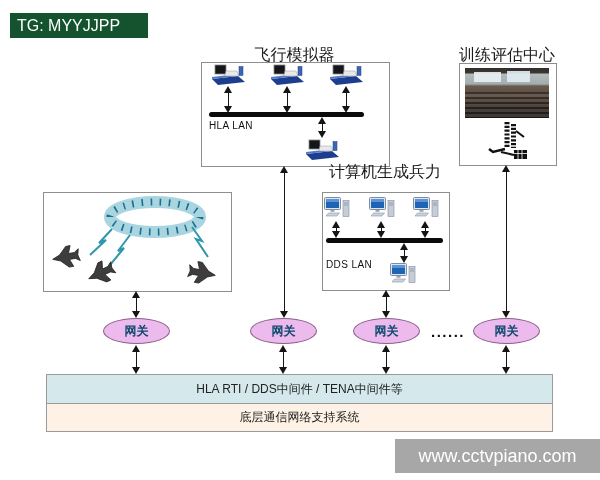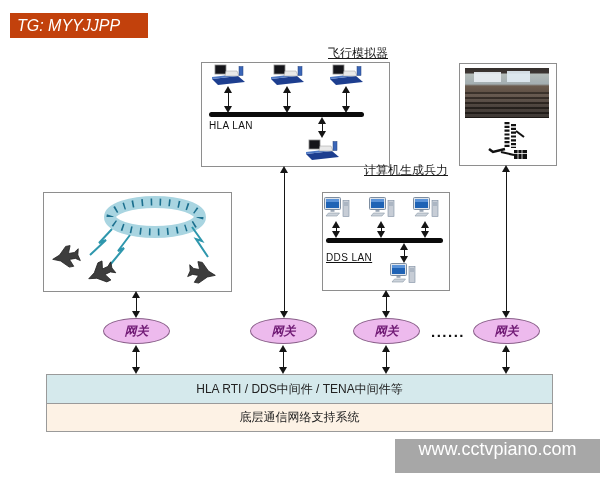--- a/index.html
+++ b/index.html
@@ -26,8 +26,8 @@
   .mw{top:374px;height:30px;background:#d5e9ec;}
   .nw{top:404px;height:28px;background:#fdf2e5;border-top:none;}
   
-  .tg{position:absolute;left:10px;top:13px;width:138px;height:25px;background:#c2410c;color:#fff;
-      font-size:16px;display:flex;align-items:center;padding-left:7px;box-sizing:border-box;font-style:italic;}
+  .tg{position:absolute;left:10px;top:13px;width:138px;height:25px;background:#14532d;color:#fff;
+      font-size:16px;display:flex;align-items:center;padding-left:7px;box-sizing:border-box;}
   .wm{position:absolute;left:395px;top:439px;width:205px;height:34px;background:#a7a7a7;color:#fff;
       display:flex;align-items:flex-start;justify-content:center;font-size:18px;}
   

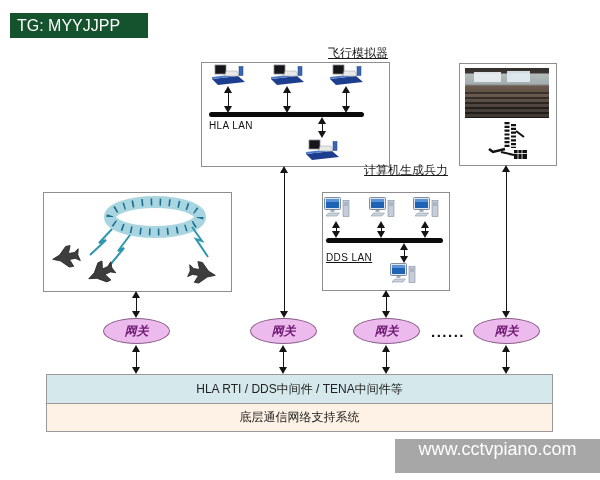--- a/index.html
+++ b/index.html
@@ -7,7 +7,7 @@
           font-family:"Liberation Sans","DejaVu Sans",sans-serif;color:#1a1a1a;}
   
   .gbox{position:absolute;background:#fff;border:1px solid #8e8e8e;}
-  .gtitle{position:absolute;font-size:12px;color:#1a1a1a;text-align:right;white-space:nowrap;text-decoration:underline;}
+  .gtitle{position:absolute;font-size:16px;color:#1a1a1a;text-align:center;white-space:nowrap;}
   .bus{position:absolute;height:5px;background:#0b0b0b;border-radius:2.5px;}
   .lan{position:absolute;font-size:10px;color:#111;letter-spacing:.4px;}
   

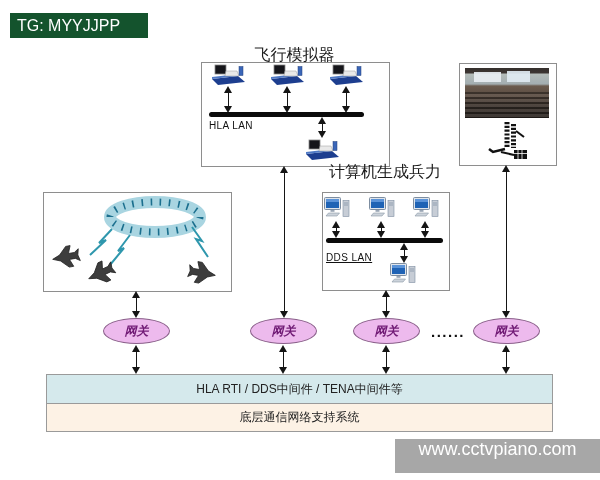--- a/index.html
+++ b/index.html
@@ -108,6 +108,7 @@
       <use href="#sim-station"></use>
     </svg>
 
+  <div class="gtitle" style="left:459px;top:45px;width:96px;">训练评估中心</div>
   <div class="gbox" style="left:459px;top:63px;width:96px;height:101px;"></div>
   <div class="photo">
     <div class="scr1"></div>

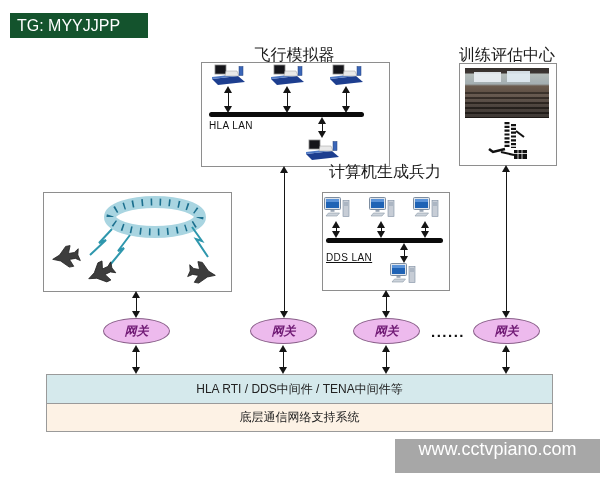--- a/index.html
+++ b/index.html
@@ -172,7 +172,7 @@
       <i class="hd"></i>
     </div>
   <div class="bus" style="left:326px;top:238px;width:117px;"></div>
-  <div class="lan" style="left:326px;top:252px;text-decoration:underline;">DDS LAN</div>
+  <div class="lan" style="left:326px;top:259px;">DDS LAN</div>
   <div class="arr" style="left:400px;top:243px;height:20px;">
       <i class="hu"></i>
       <i class="ln"></i>

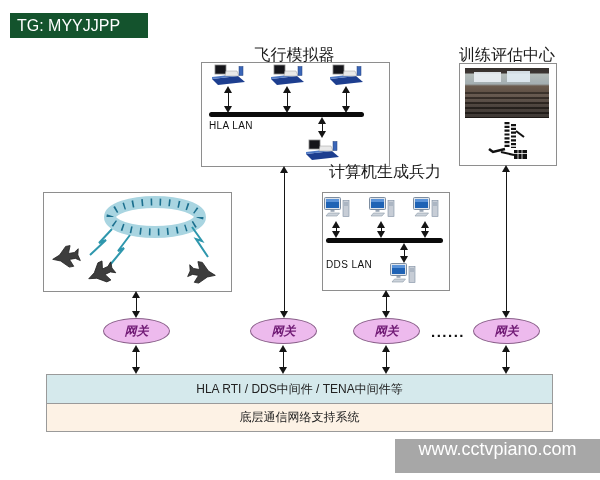--- a/index.html
+++ b/index.html
@@ -18,7 +18,7 @@
   .arr i{display:block;}
   
   .gw{position:absolute;width:67px;height:26px;border-radius:50%;background:#edbaed;border:1px solid #8a5f8a;
-      display:flex;align-items:center;justify-content:center;font-size:12px;font-weight:700;color:#701a75;box-sizing:border-box;font-style:italic;}
+      display:flex;align-items:center;justify-content:center;font-size:12px;font-weight:700;color:#0c4a6e;box-sizing:border-box;}
   .dots{position:absolute;font-size:15px;font-weight:800;letter-spacing:1.5px;color:#111;}
   
   .layerbar{position:absolute;left:46px;width:507px;border:1px solid #9a9a9a;box-sizing:border-box;

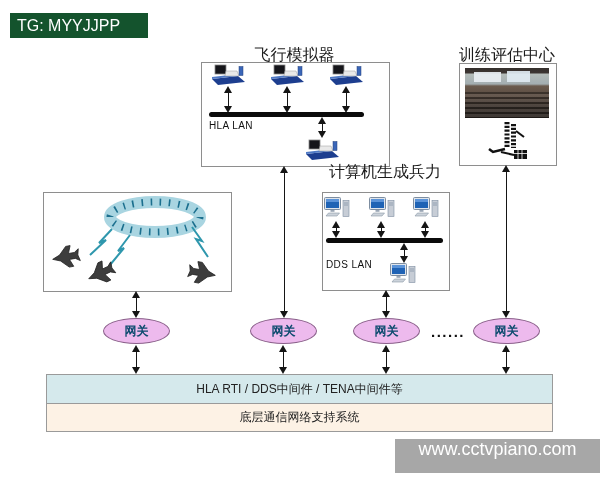--- a/index.html
+++ b/index.html
@@ -29,7 +29,7 @@
   .tg{position:absolute;left:10px;top:13px;width:138px;height:25px;background:#14532d;color:#fff;
       font-size:16px;display:flex;align-items:center;padding-left:7px;box-sizing:border-box;}
   .wm{position:absolute;left:395px;top:439px;width:205px;height:34px;background:#a7a7a7;color:#fff;
-      display:flex;align-items:flex-start;justify-content:center;font-size:18px;}
+      display:flex;align-items:center;justify-content:center;font-size:18px;}
   
   .ico{position:absolute;}
   

